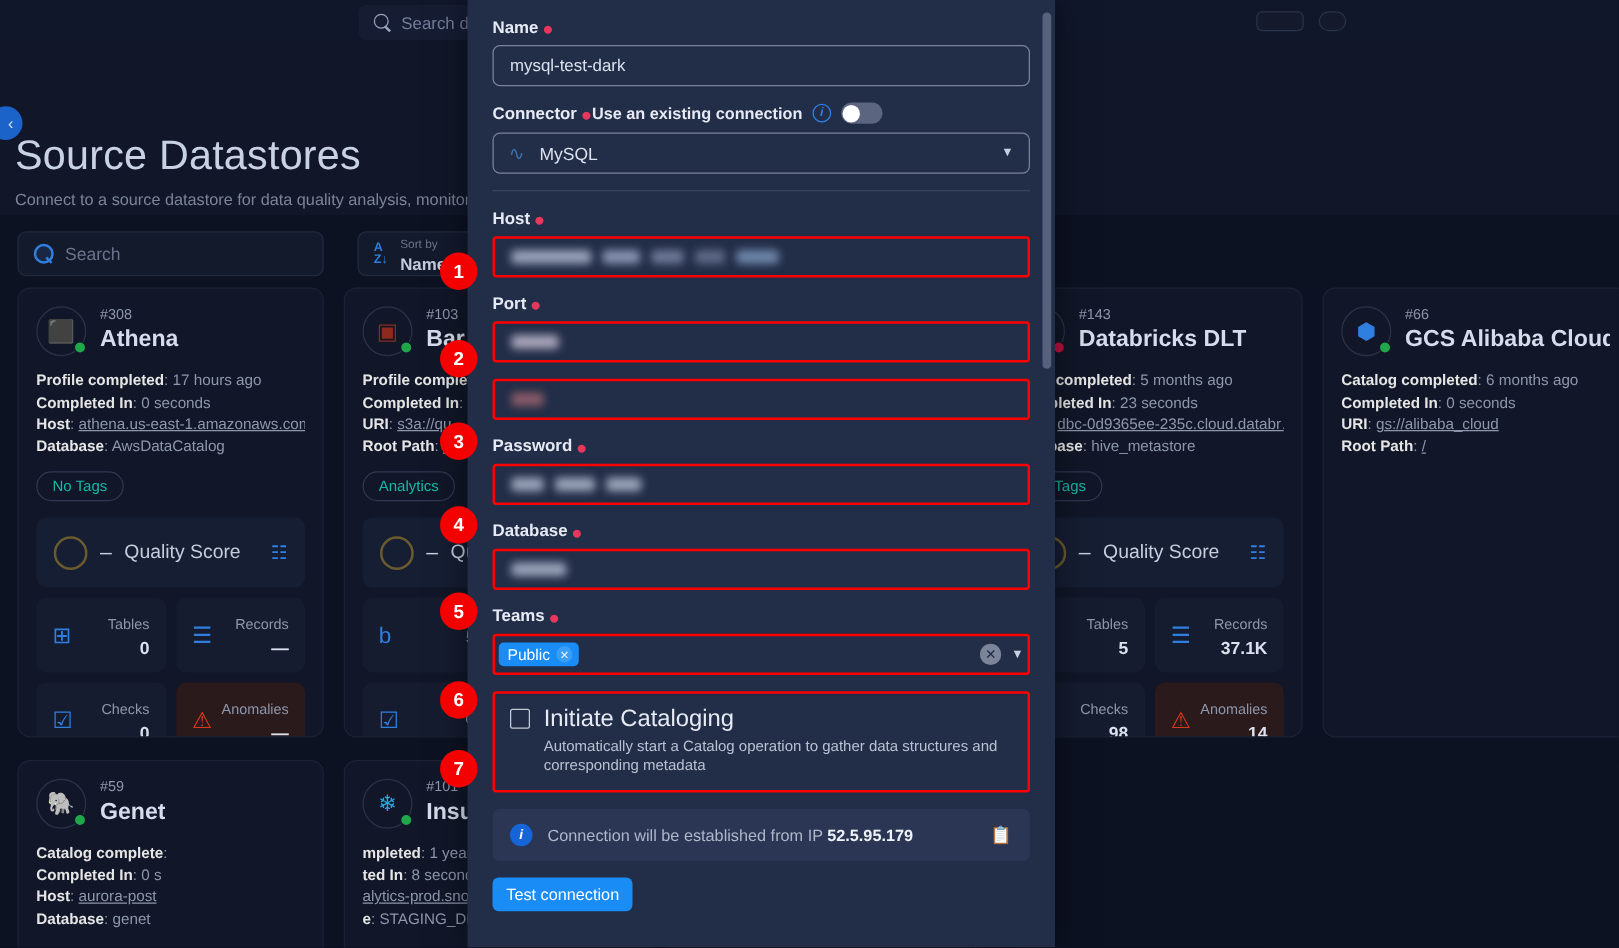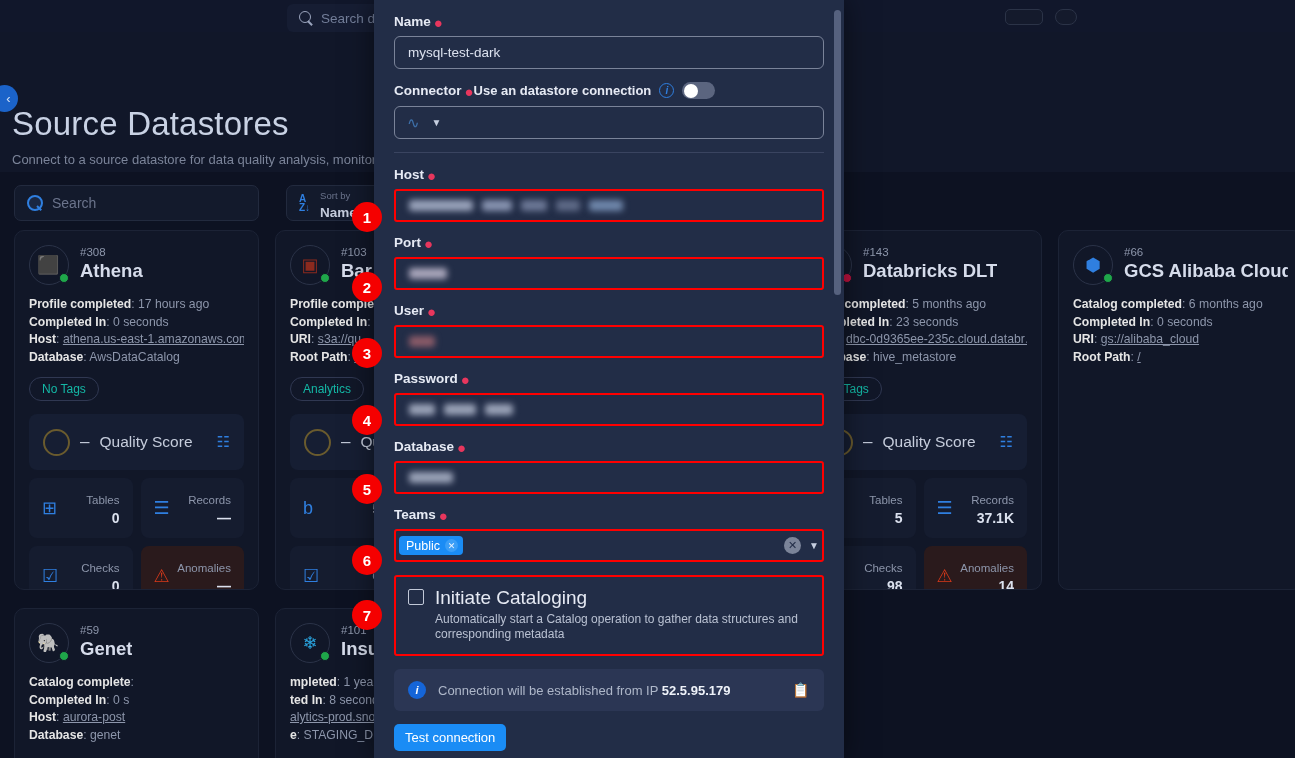--- a/index.html
+++ b/index.html
@@ -600,7 +600,7 @@
         <div class="row-connector">
           <div class="flabel" style="margin:0"><span>Connector</span><span class="req">●</span></div>
           <div class="existing">
-            <span>Use an datastore connection</span>
+            <span>Use an existing connection</span>
             <span class="info-i">i</span>
             <span class="toggle">
                 <span class="knob"></span>

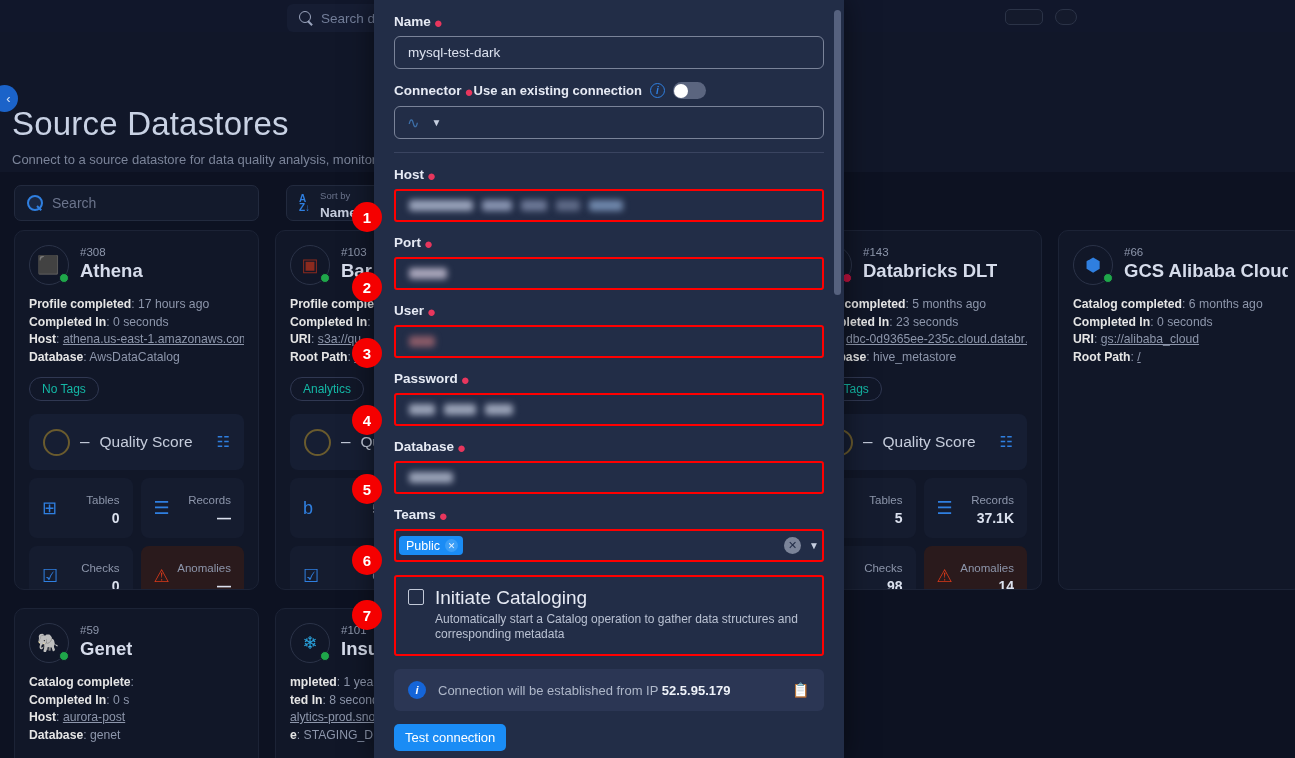--- a/index.html
+++ b/index.html
@@ -609,6 +609,7 @@
         </div>
         <div class="select">
           <span class="dolphin">∿</span>
+          <span class="selval">MySQL</span>
           <span class="caret">▼</span>
         </div>
       </div>

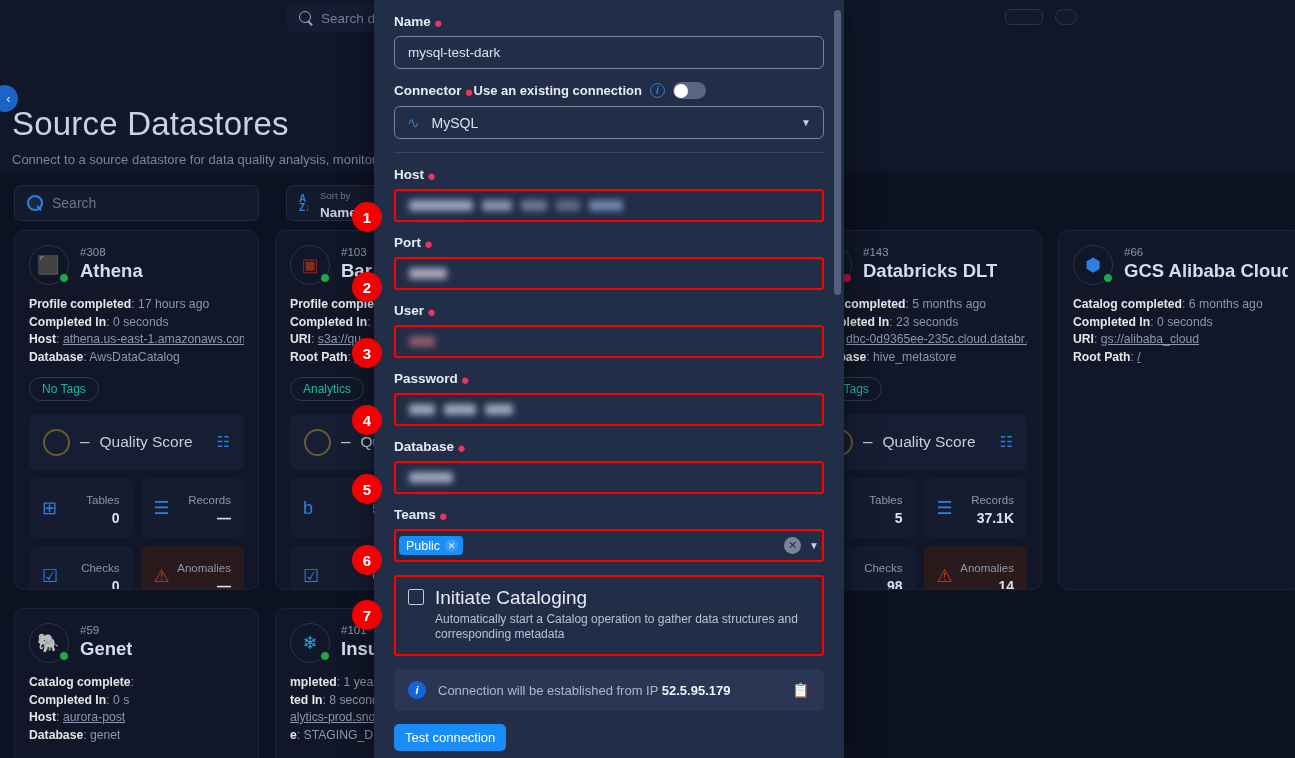--- a/index.html
+++ b/index.html
@@ -639,7 +639,6 @@
       </div>
 
       <div class="fgroup">
-        <div class="flabel"><span>User</span><span class="req">●</span></div>
         <div class="finput redbox">
           <span class="blurwrap">
             <span class="bk" style="width:26px;background:#8a5b68"></span>

